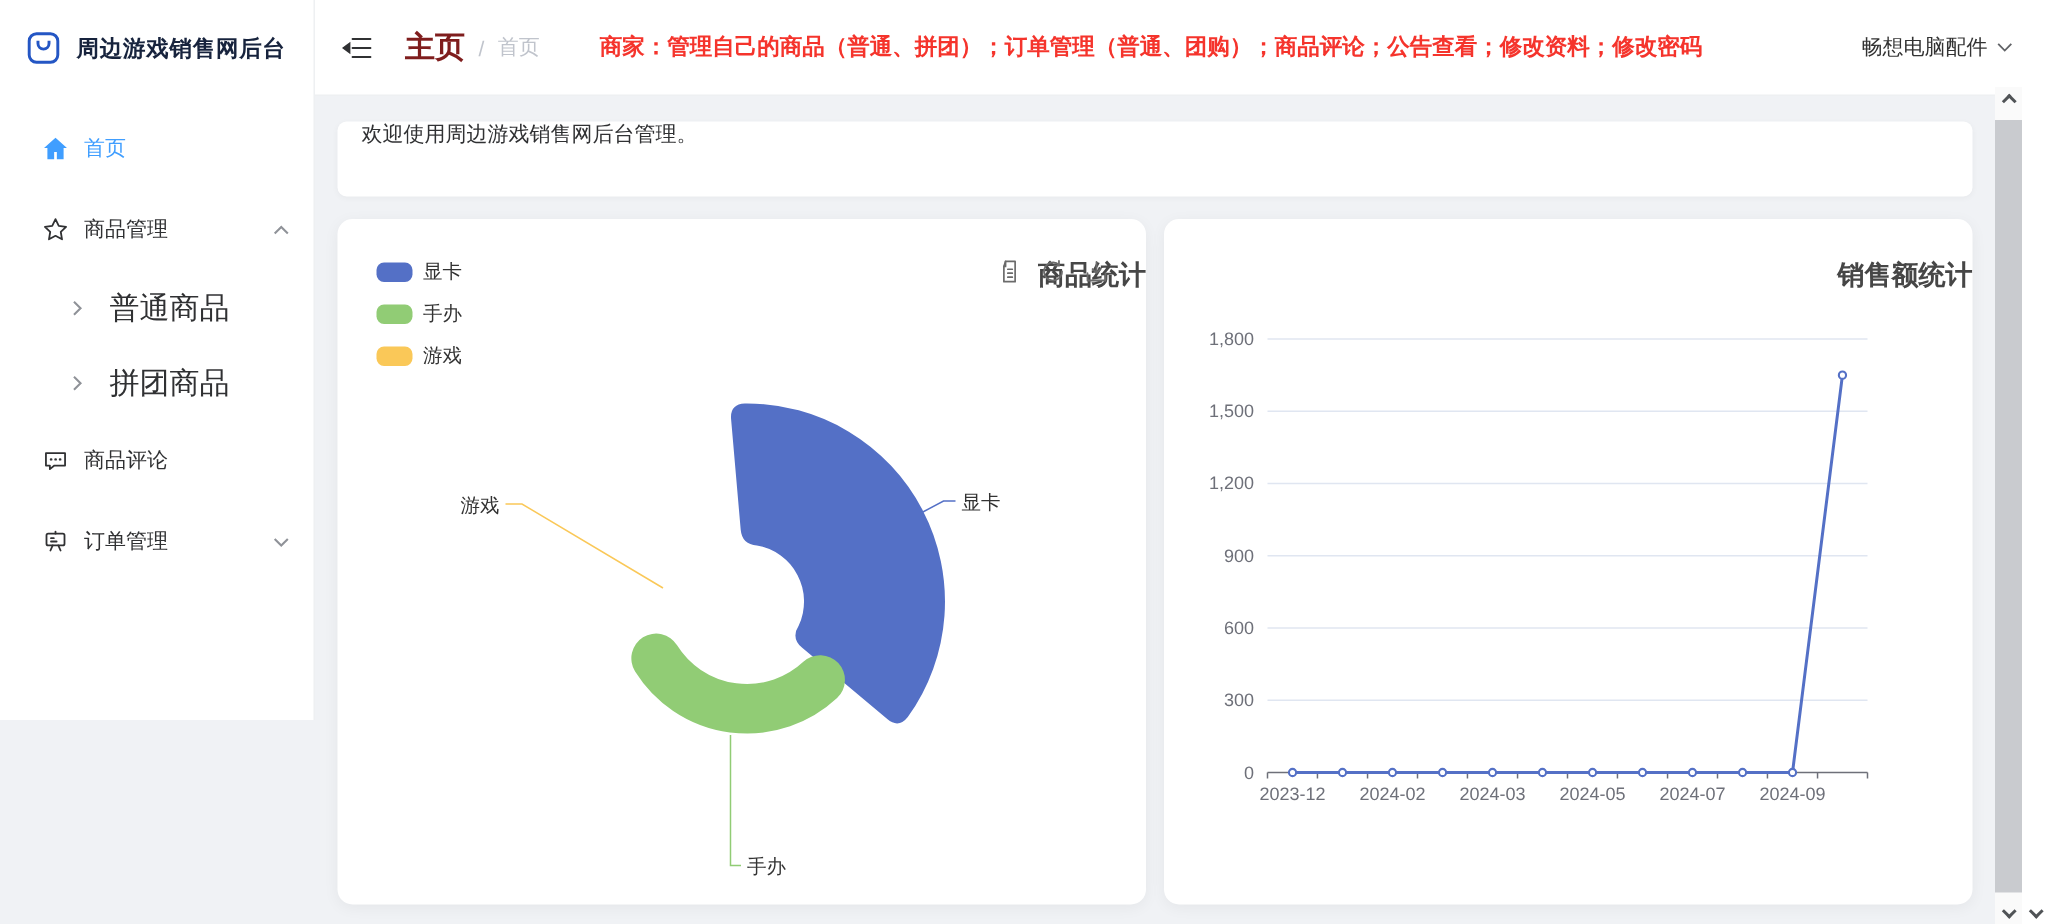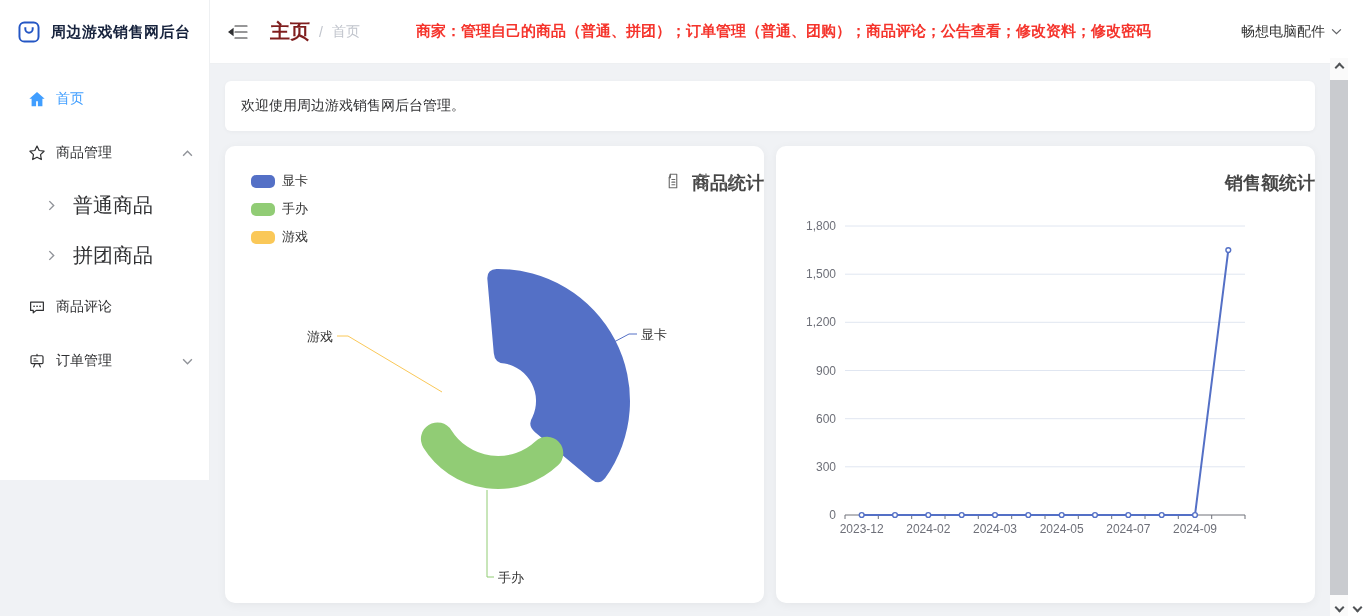--- a/index.html
+++ b/index.html
@@ -33,7 +33,7 @@
   .crumb-home { font-size:20px; color:#7f1d1d; font-weight:bold; cursor:pointer; }
   .crumb-sep { font-size:14px; color:#c0c4cc; margin:0 9px; }
   .crumb-cur { font-size:14px; color:#c0c4cc; }
-  .notice { font-size:15px; font-weight:bold; margin-left:56px; white-space:nowrap; }
+  .notice { font-size:15px; font-weight:bold; margin-left:40px; white-space:nowrap; }
   .userbox { margin-left:auto; display:flex; align-items:center; gap:6px; font-size:14px;
     color:#333; cursor:pointer; }
   

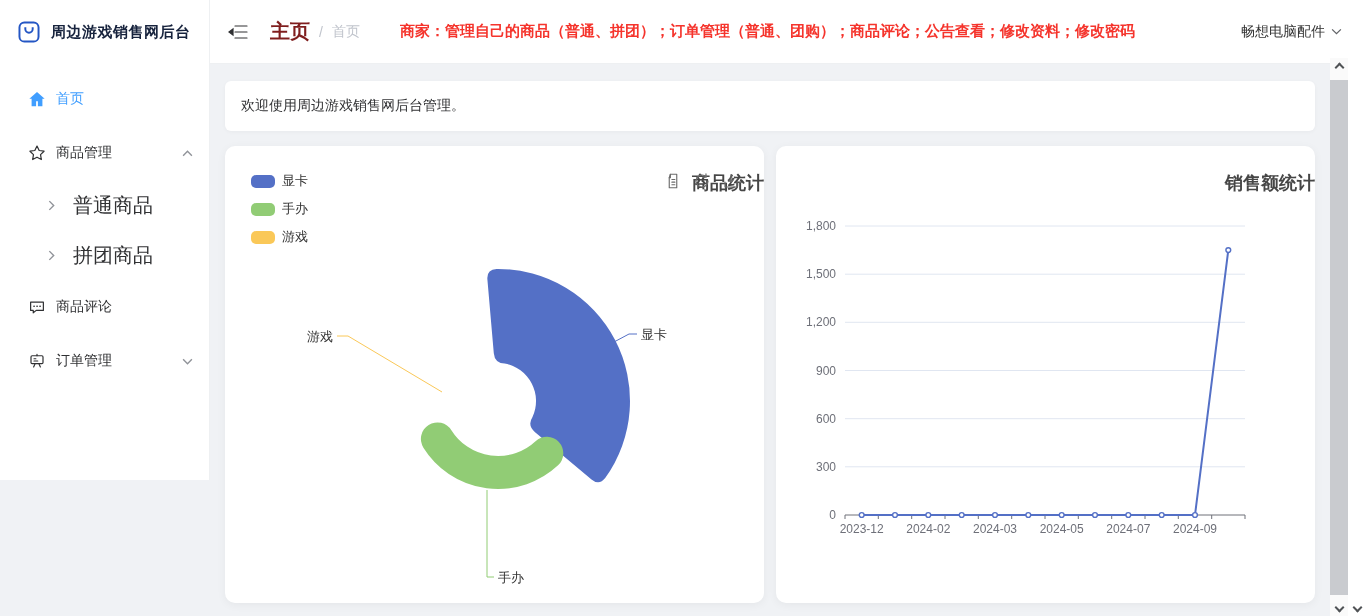--- a/index.html
+++ b/index.html
@@ -40,7 +40,7 @@
   .main { position:absolute; left:210px; top:65px; width:1120px; height:551px;
     padding:16px 15px 0 15px; }
   .welcome-card { height:50px; background:#fff; border-radius:6px;
-    box-shadow:0 1px 4px rgba(0,0,0,.04); display:flex; align-items:center;
+    box-shadow:0 1px 4px rgba(0,0,0,.04); display:flex; align-items:flex-start;
     padding:0 16px; font-size:14px; color:#303133; }
   .charts-row { display:flex; gap:12px; margin-top:15px; }
   .card { width:539px; height:457px; background:#fff; border-radius:10px; position:relative;

